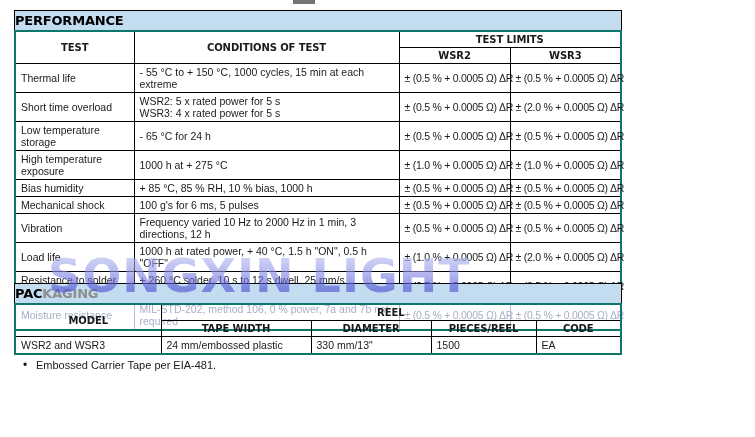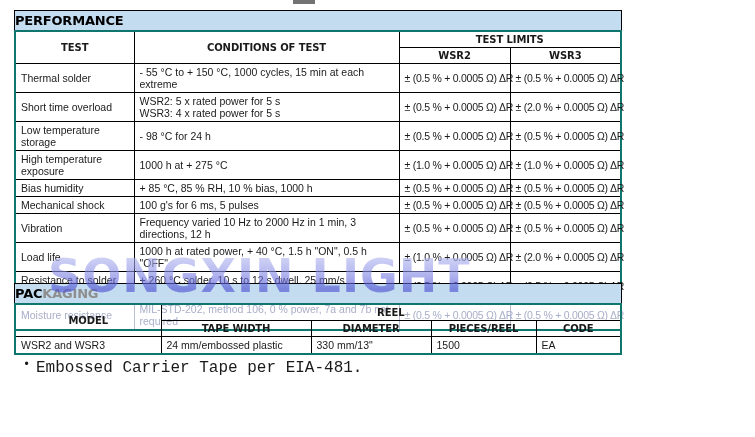--- a/index.html
+++ b/index.html
@@ -155,7 +155,7 @@
     </thead>
     <tbody id="perf-body">
         <tr>
-          <td>Thermal solder</td>
+          <td>Thermal life</td>
           <td>- 55 °C to + 150 °C, 1000 cycles, 15 min at each extreme</td>
           <td class="lim">± (0.5 % + 0.0005 Ω) ΔR</td>
           <td class="lim">± (0.5 % + 0.0005 Ω) ΔR</td>

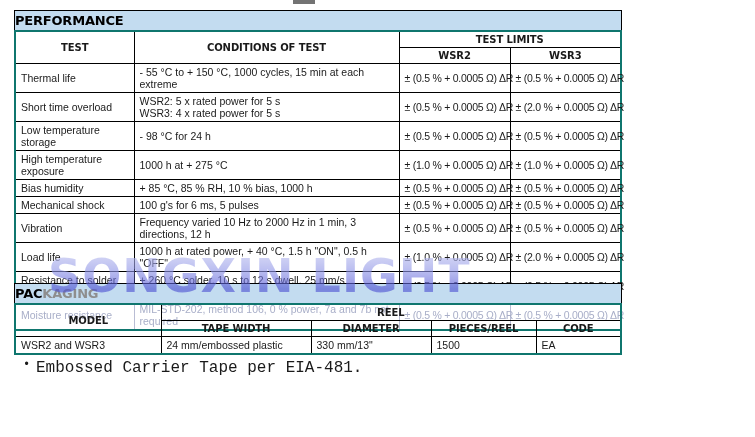--- a/index.html
+++ b/index.html
@@ -168,7 +168,7 @@
         </tr>
         <tr>
           <td>Low temperature storage</td>
-          <td>- 98 °C for 24 h</td>
+          <td>- 65 °C for 24 h</td>
           <td class="lim">± (0.5 % + 0.0005 Ω) ΔR</td>
           <td class="lim">± (0.5 % + 0.0005 Ω) ΔR</td>
         </tr>

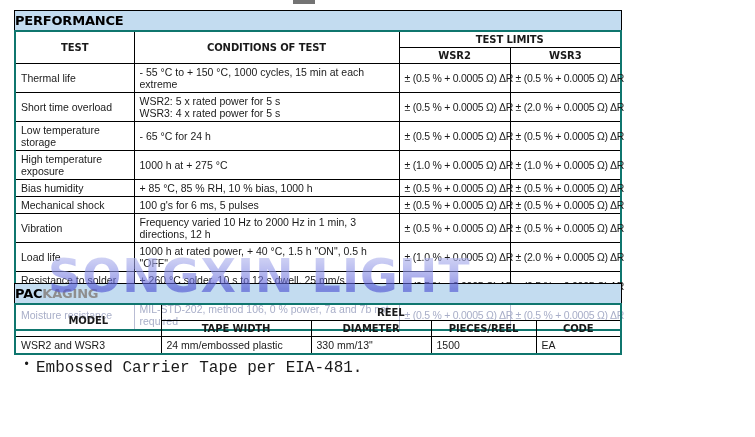--- a/index.html
+++ b/index.html
@@ -107,12 +107,11 @@
     margin: 0;
   }
   .note-item {
-    font-size: 16px;
+    font-size: 11px;
     color: #1a1a1a;
     margin: 4px 0 0 0;
     padding-left: 22px;
     position: relative;
-    font-family: Liberation Mono, monospace;
   }
   .note-item::before {
     content: "\2022";

